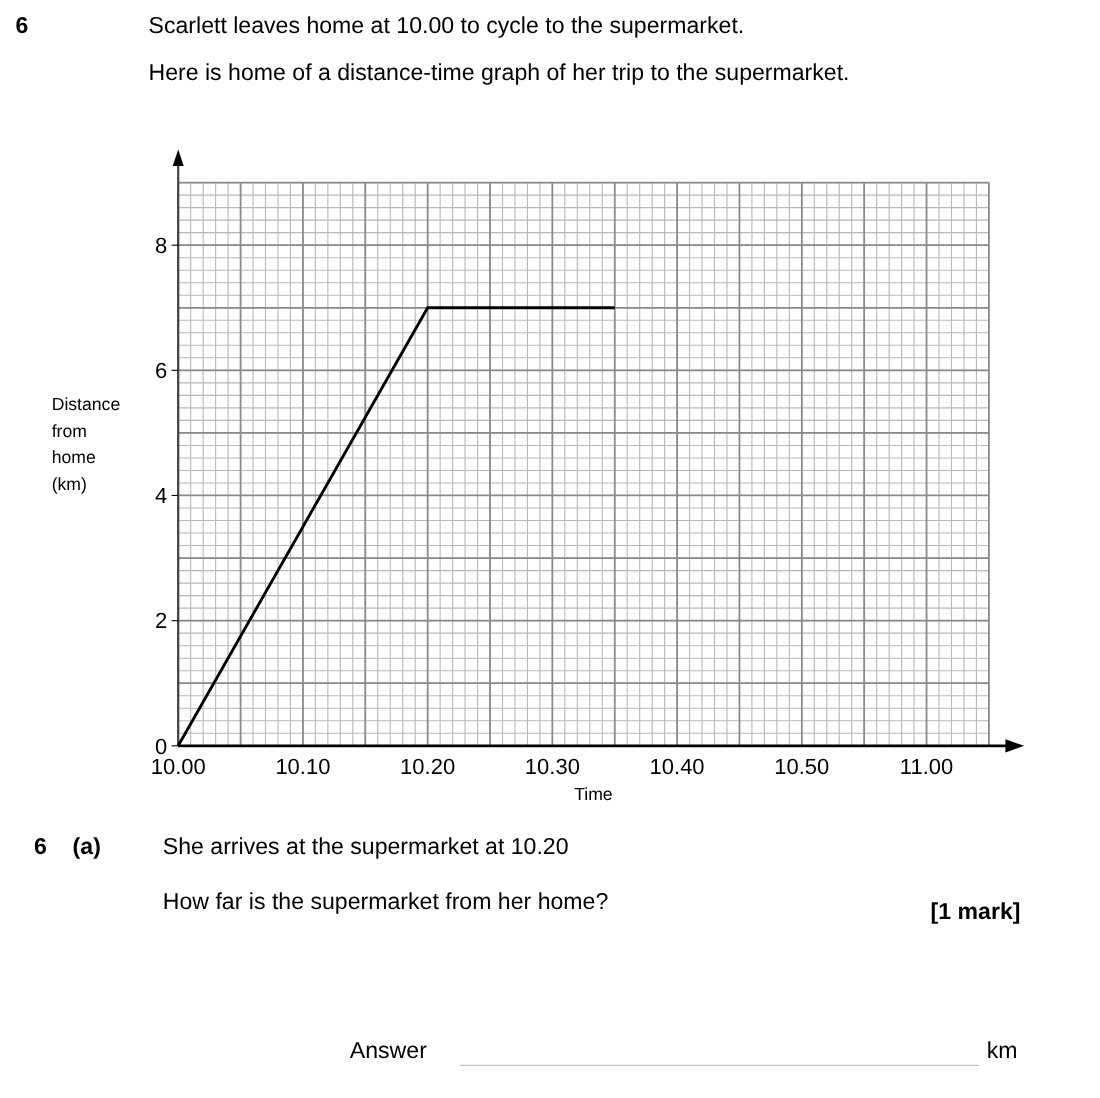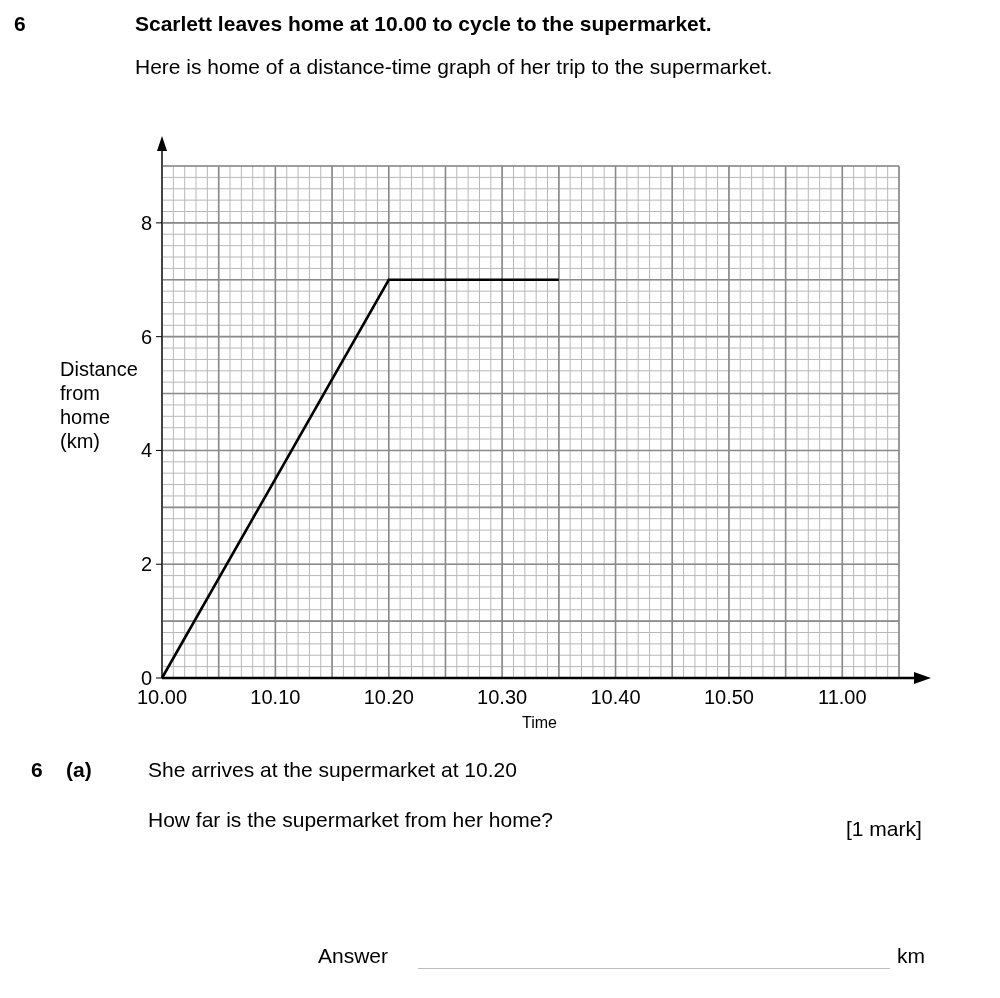--- a/index.html
+++ b/index.html
@@ -18,7 +18,7 @@
 <body>
 
 <div class="abs qnum" style="left:14px; top:12px;">6</div>
-<div class="abs txt" style="left:135px; top:12px;font-weight:bold;">Scarlett leaves home at 10.00 to cycle to the supermarket.</div>
+<div class="abs txt" style="left:135px; top:12px;">Scarlett leaves home at 10.00 to cycle to the supermarket.</div>
 <div class="abs txt" style="left:135px; top:55px;">Here is home of a distance-time graph of her trip to the supermarket.</div>
 
 <svg id="chart" width="1000" height="760" xmlns="http://www.w3.org/2000/svg">

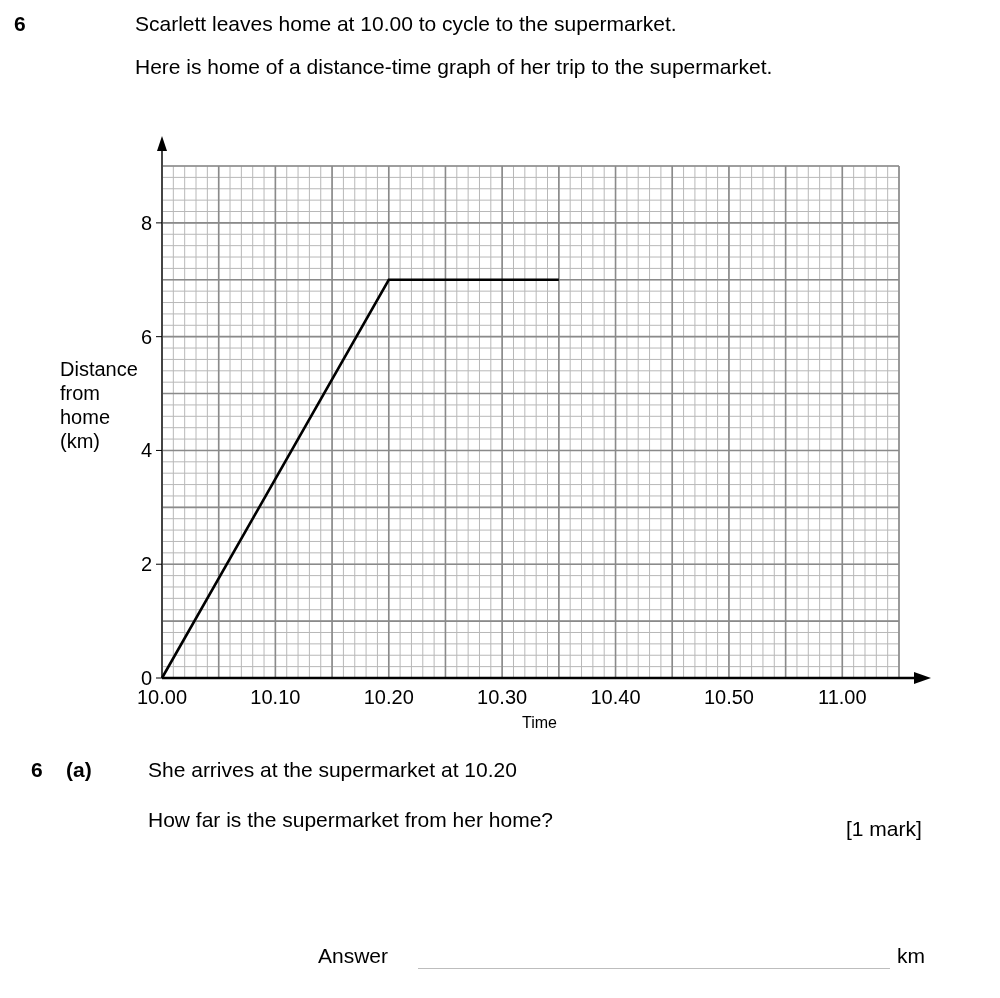--- a/index.html
+++ b/index.html
@@ -12,7 +12,7 @@
     #chart { position: absolute; left: 0; top: 0; }
     .answer-line { position: absolute; left: 418px; top: 968px; width: 472px; height: 0;
                    border-top: 1.5px solid #bdbdbd; }
-    .ylabel { font-size: 20px; line-height: 24px; white-space: normal; margin-left: 13px; }
+    .ylabel { font-size: 16px; line-height: 24px; white-space: normal; }
   </style>
 </head>
 <body>

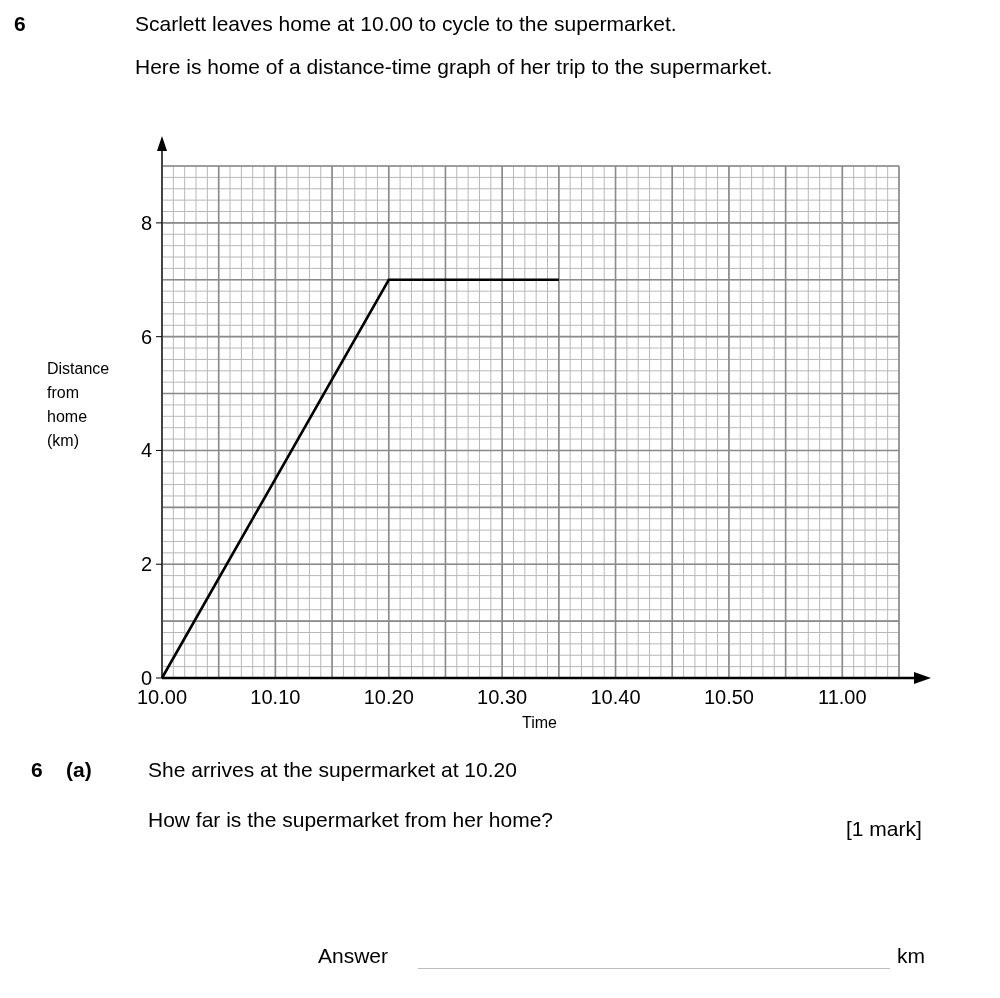--- a/index.html
+++ b/index.html
@@ -8,7 +8,7 @@
     .abs { position: absolute; white-space: nowrap; }
     .qnum { font-weight: bold; font-size: 21px; }
     .txt { font-size: 21px; }
-    .bold { font-weight: normal; }
+    .bold { font-weight: bold; }
     #chart { position: absolute; left: 0; top: 0; }
     .answer-line { position: absolute; left: 418px; top: 968px; width: 472px; height: 0;
                    border-top: 1.5px solid #bdbdbd; }

